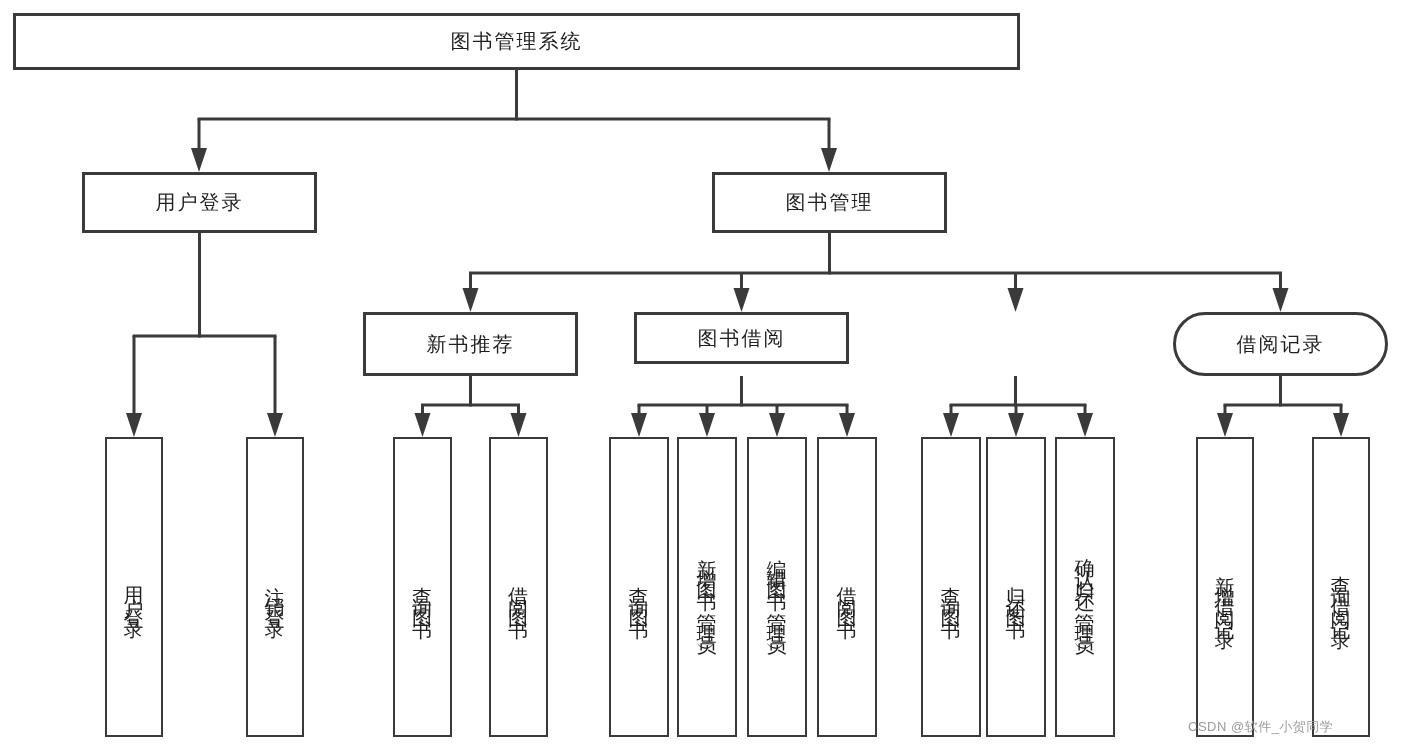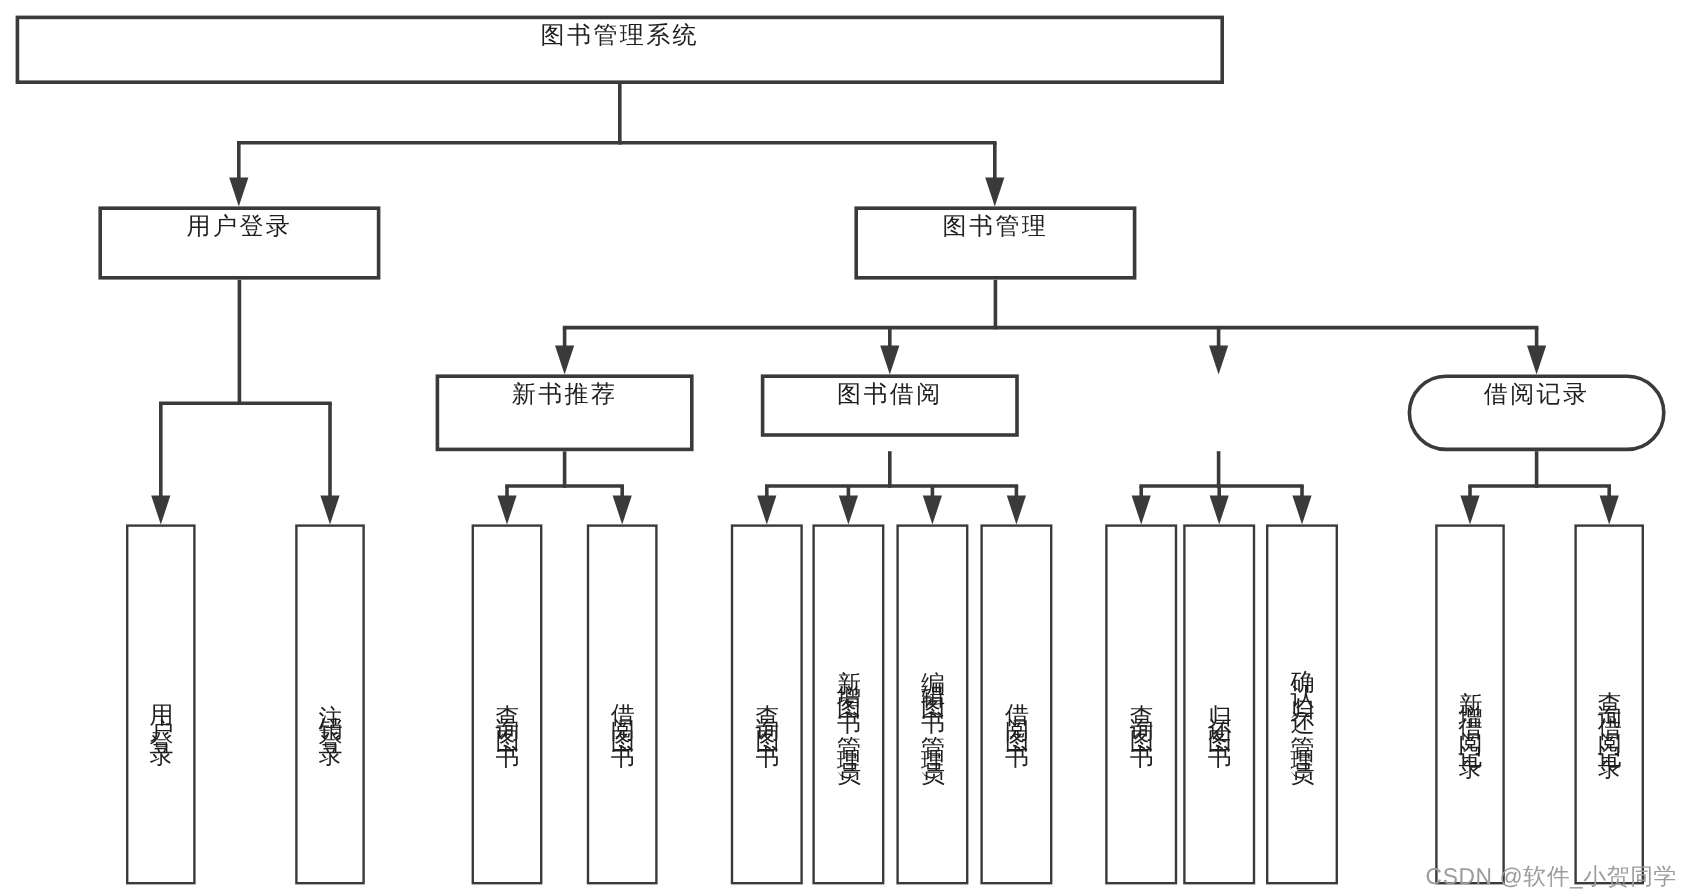--- a/index.html
+++ b/index.html
@@ -16,7 +16,7 @@
     background:#ffffff;
     border:3px solid #3a3a3a;
     box-sizing:border-box;
-    display:flex;align-items:flex-start;justify-content:center;
+    display:flex;align-items:center;justify-content:center;
     font-size:20px;letter-spacing:2px;color:#1f1f1f;
     white-space:nowrap;
   }

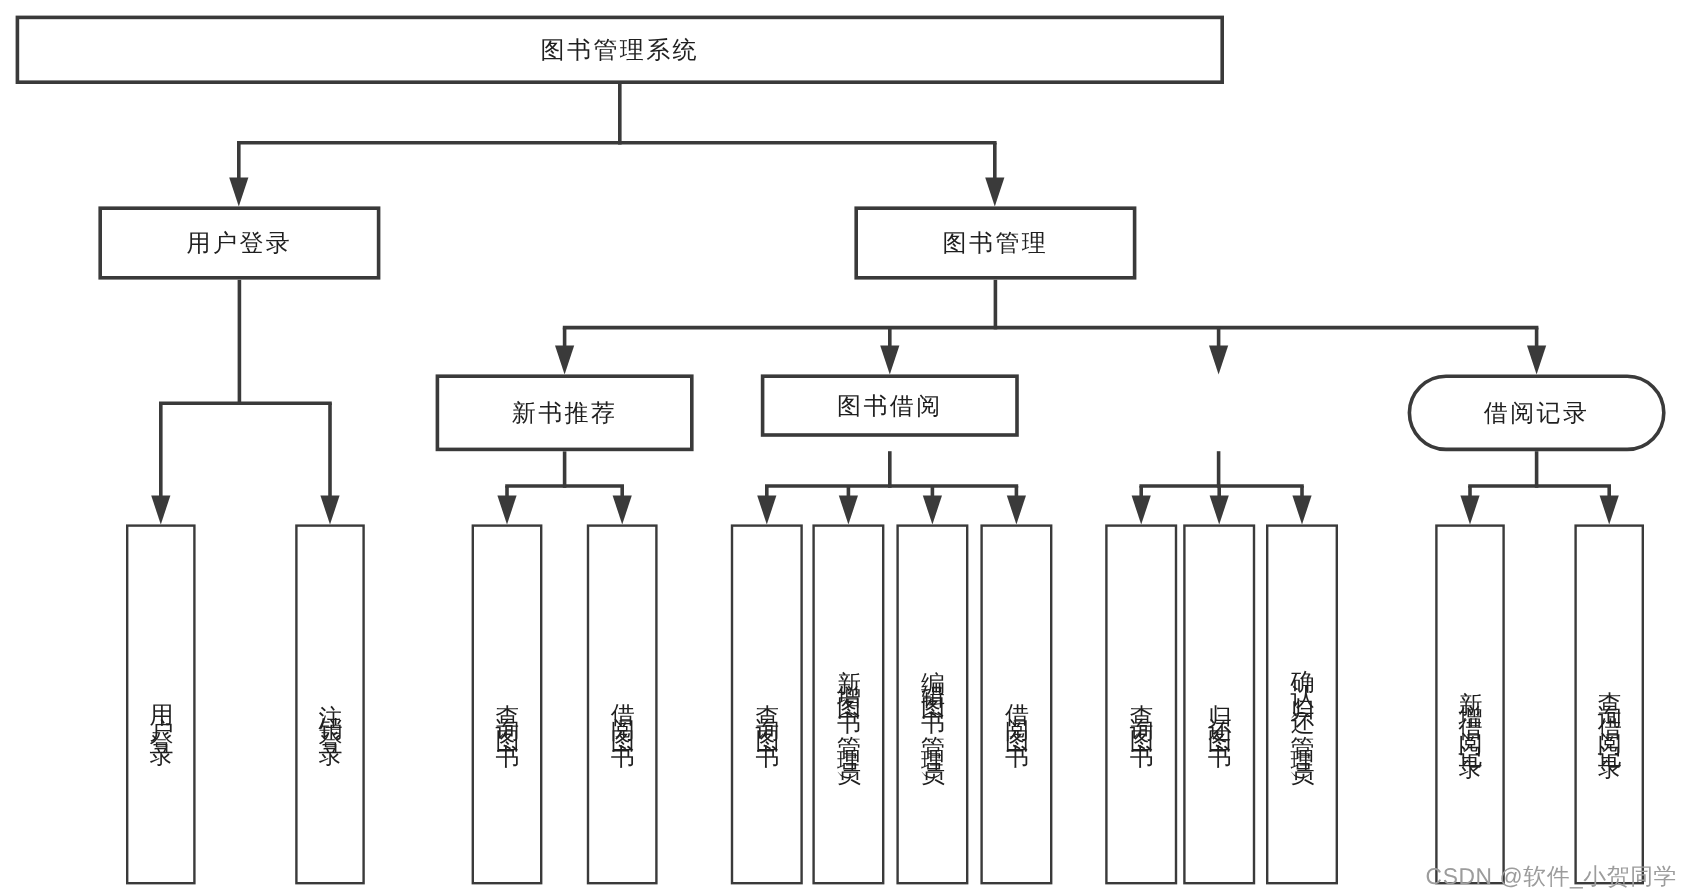--- a/index.html
+++ b/index.html
@@ -65,7 +65,7 @@
   .watermark{
     position:absolute;
     left:1188px;top:718px;
-    font-size:19px;
+    font-size:13px;
     color:#9c9c9c;
     letter-spacing:0.5px;
     white-space:nowrap;

